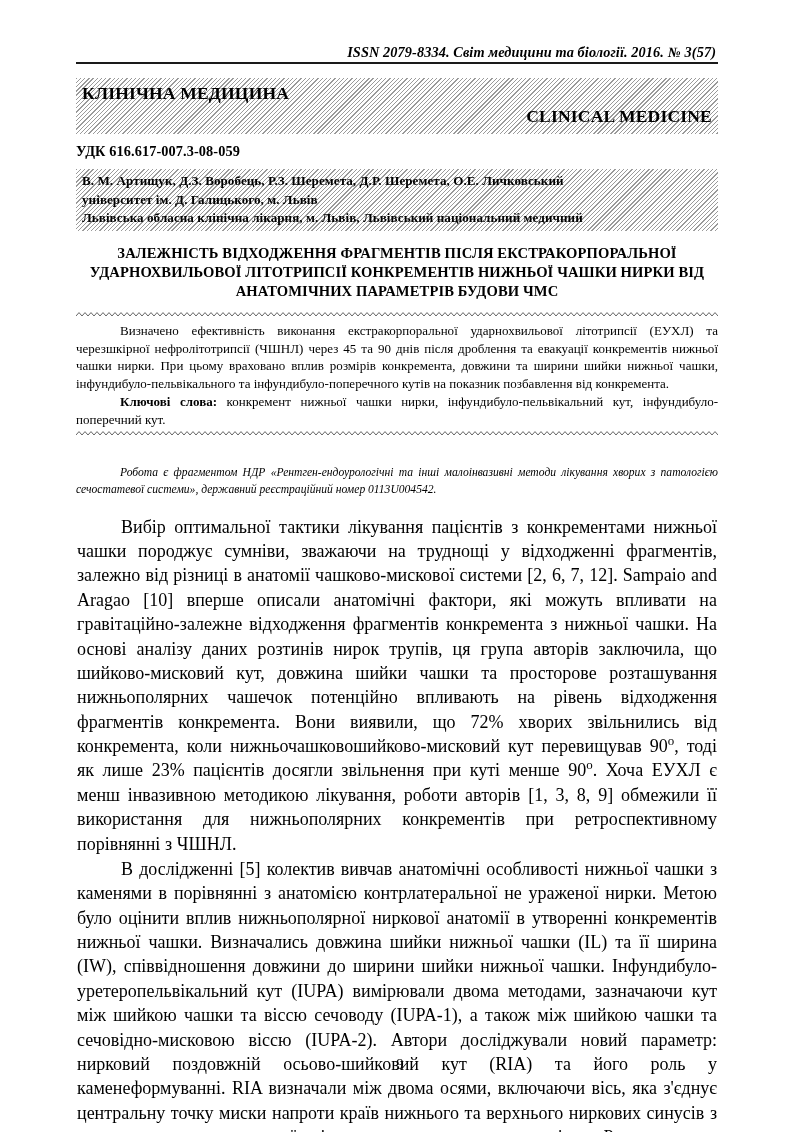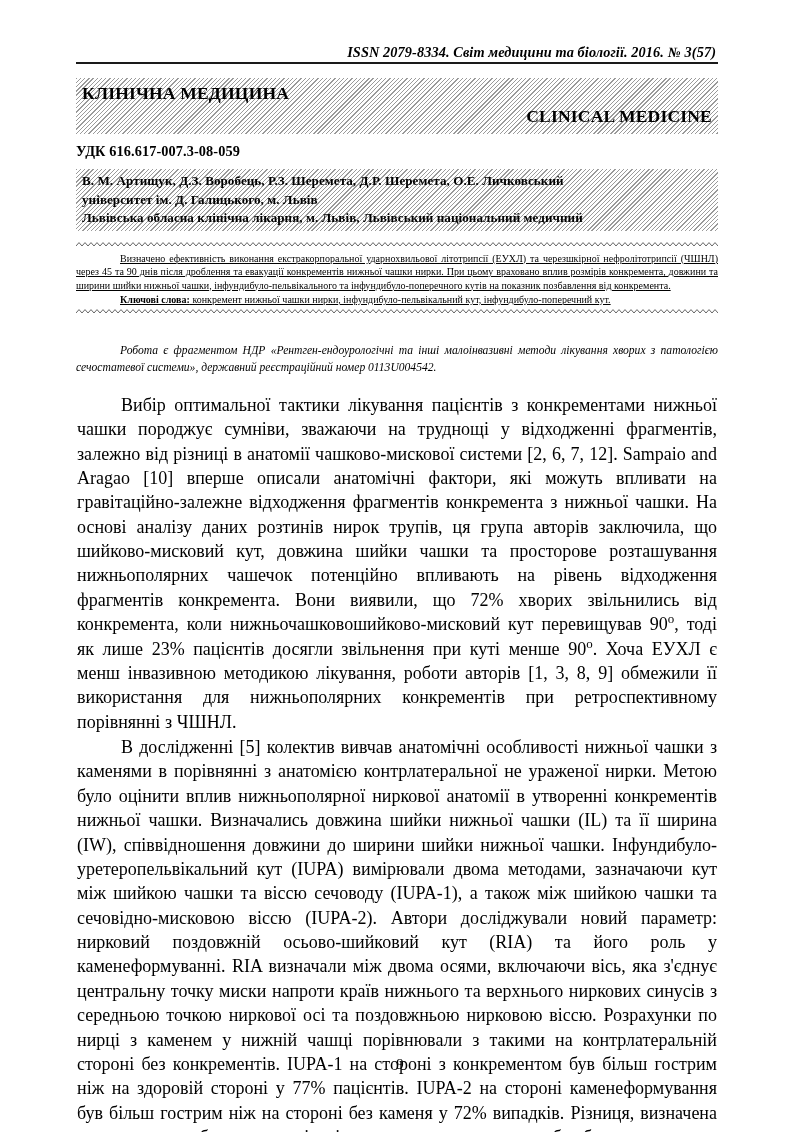--- a/index.html
+++ b/index.html
@@ -214,6 +214,7 @@
       <div class="affil">Львівська обласна клінічна лікарня, м. Львів, Львівський національний медичний</div>
     </div>
 
+    <div class="article-title">ЗАЛЕЖНІСТЬ ВІДХОДЖЕННЯ ФРАГМЕНТІВ ПІСЛЯ ЕКСТРАКОРПОРАЛЬНОЇ УДАРНОХВИЛЬОВОЇ ЛІТОТРИПСІЇ КОНКРЕМЕНТІВ НИЖНЬОЇ ЧАШКИ НИРКИ ВІД АНАТОМІЧНИХ ПАРАМЕТРІВ БУДОВИ ЧМС</div>
 
     <div class="abstract-box">
       <div class="wave-rule">

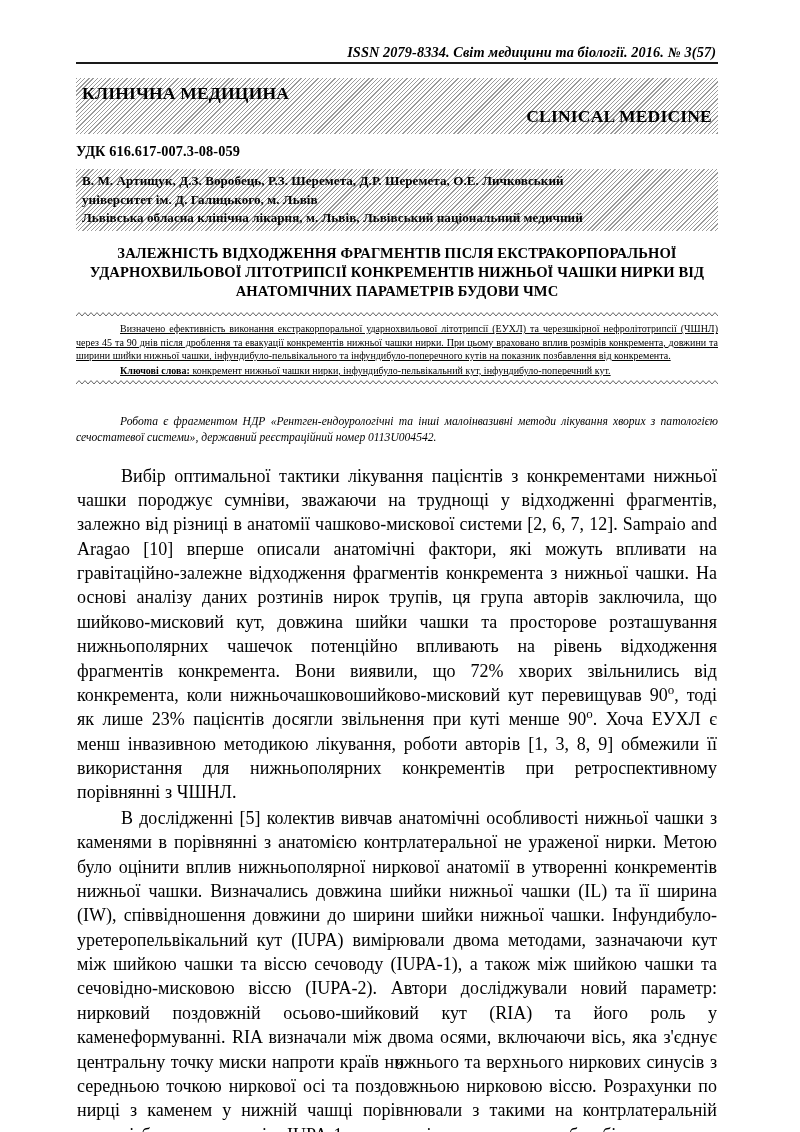--- a/index.html
+++ b/index.html
@@ -138,12 +138,11 @@
   }
   .abstract-body p {
     margin: 0;
-    font-size: 10px;
+    font-size: 13px;
     line-height: 1.345;
     text-align: justify;
     text-indent: 44px;
     letter-spacing: 0.01px;
-    text-decoration: underline;
   }
   .abstract-body p.kw {
     margin-top: 1px;

